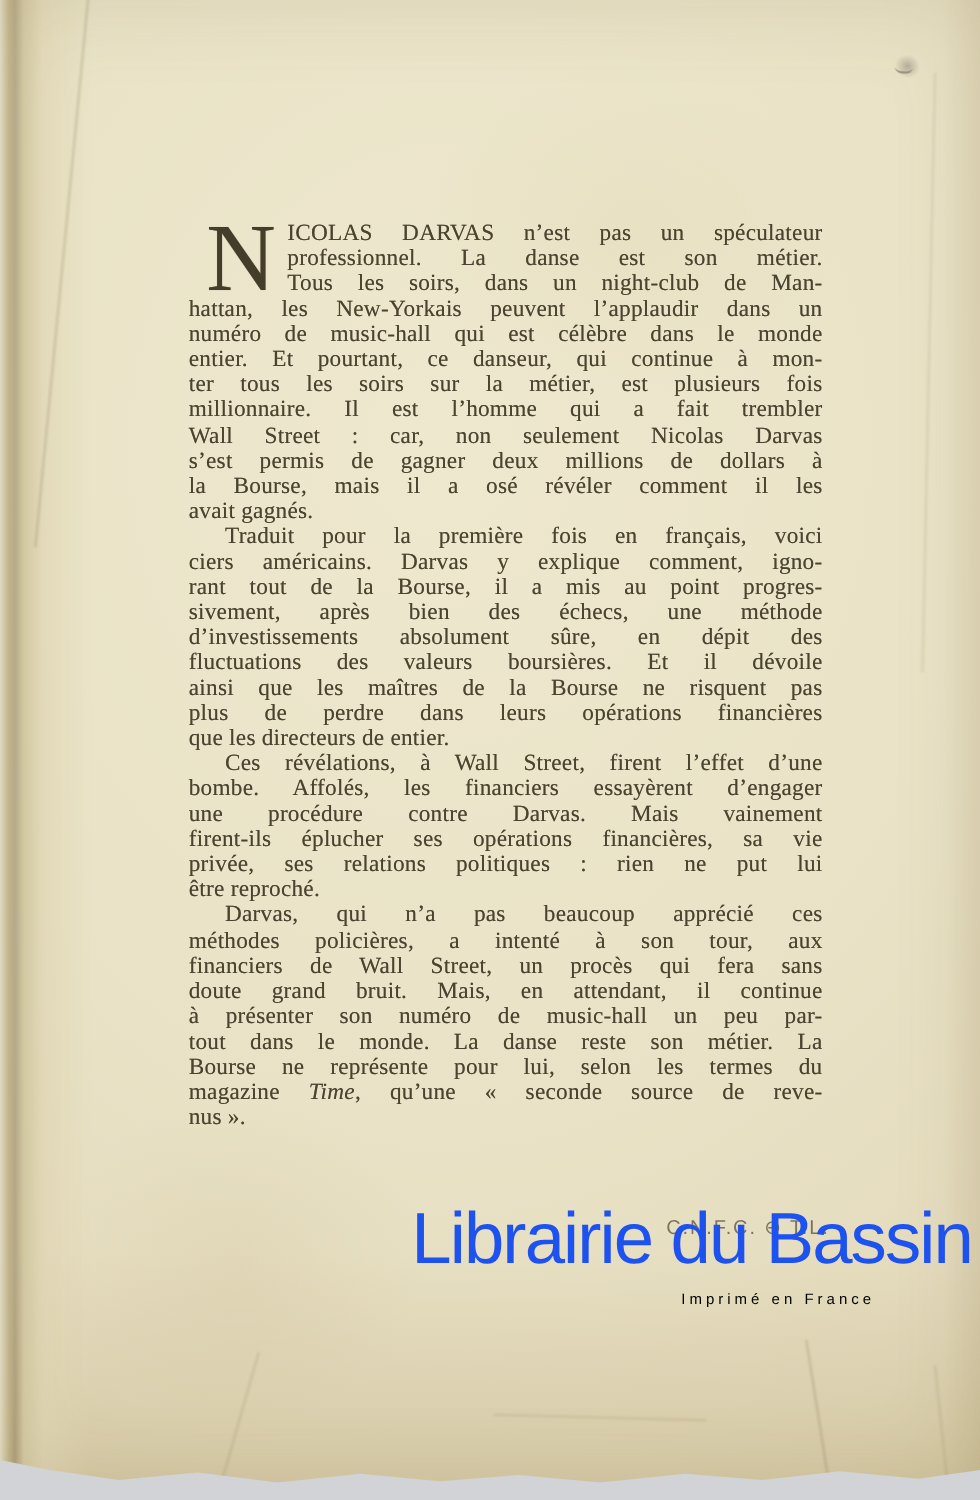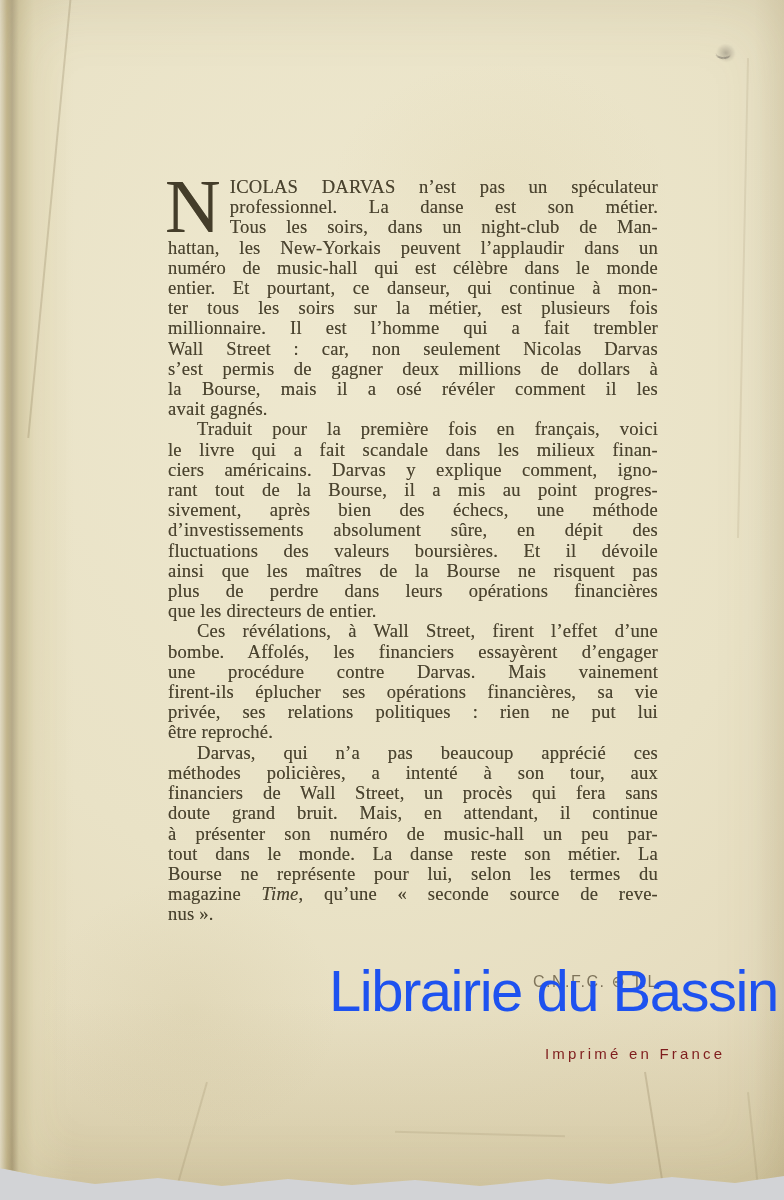--- a/index.html
+++ b/index.html
@@ -51,7 +51,7 @@
   }
   .para { margin:0; }
   .para.indent .line:first-child { text-indent:29px; }
-  .line { text-align:justify; text-align-last:justify;margin-left:17px; }
+  .line { text-align:justify; text-align-last:justify; }
   .line.last { text-align-last:left; }
   .dropcap {
     float:left; font-size:77px; line-height:58px; height:58px;

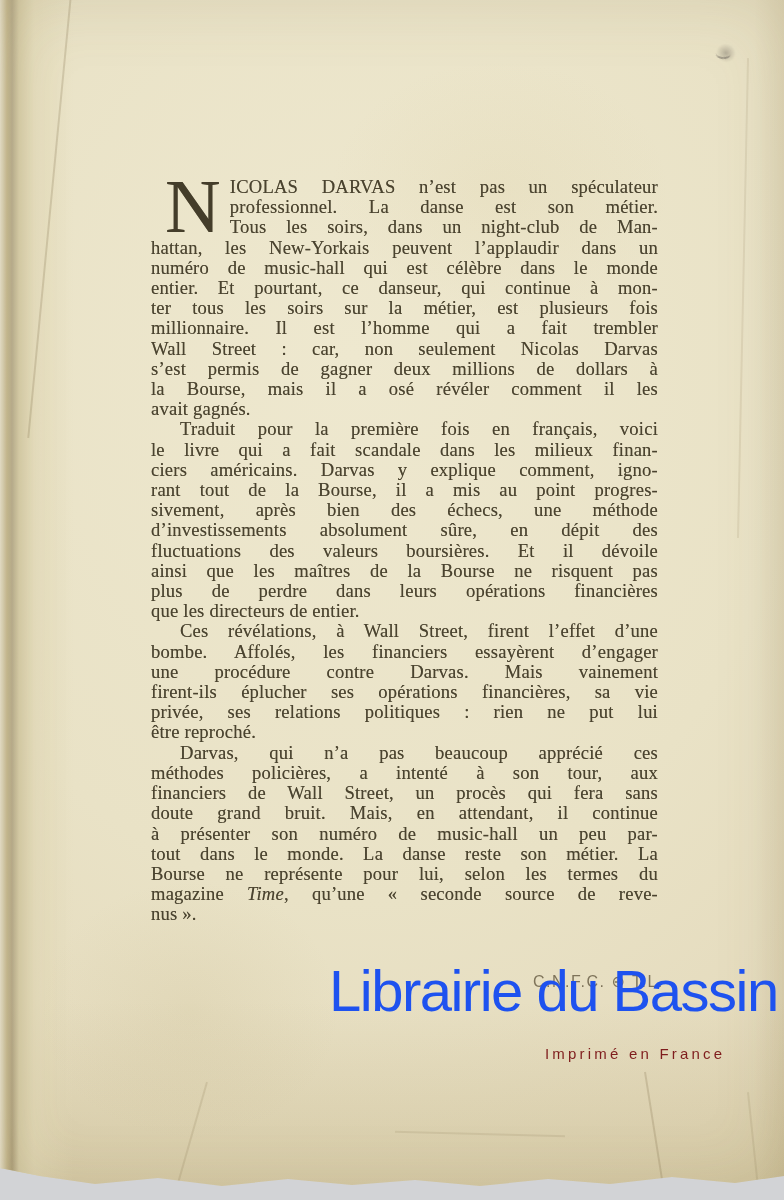--- a/index.html
+++ b/index.html
@@ -110,7 +110,6 @@
       </div>
       <div class="para indent">
         <div class="line">Traduit pour la première fois en français, voici</div>
-        <div class="line">le livre qui a fait scandale dans les milieux finan-</div>
         <div class="line">ciers américains. Darvas y explique comment, igno-</div>
         <div class="line">rant tout de la Bourse, il a mis au point progres-</div>
         <div class="line">sivement, après bien des échecs, une méthode</div>

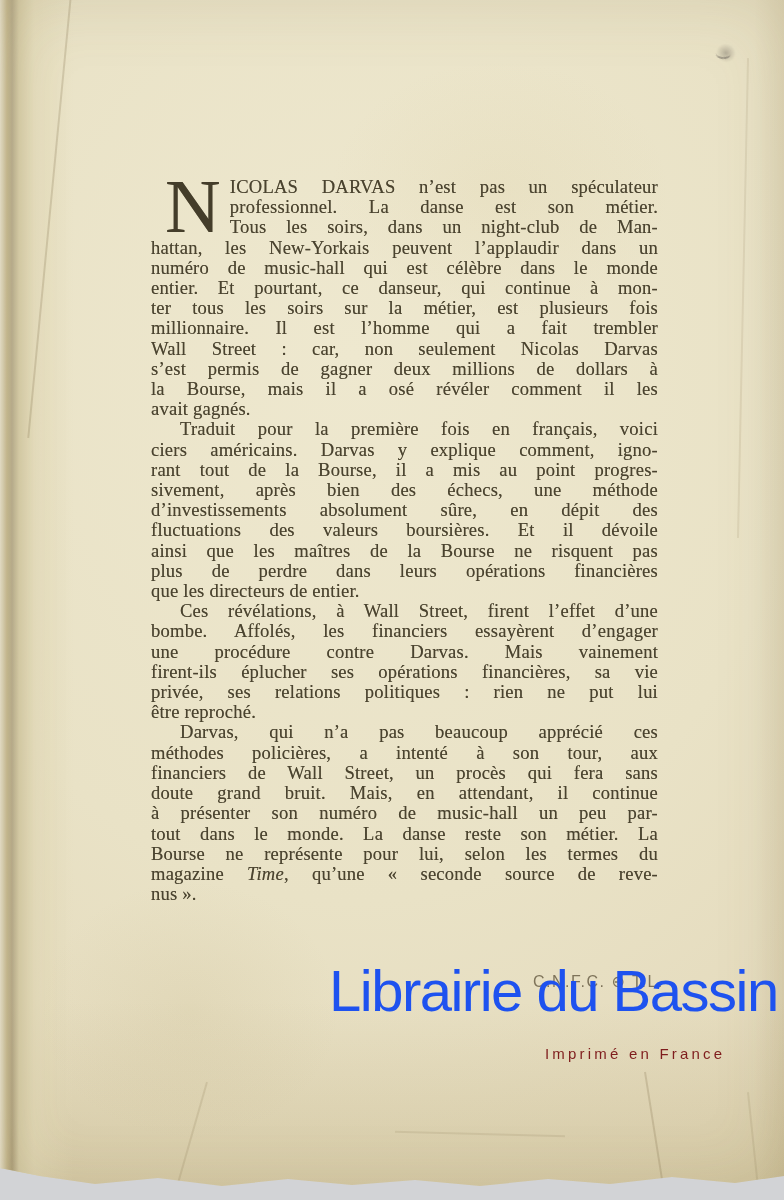--- a/index.html
+++ b/index.html
@@ -67,8 +67,8 @@
   }
   .imprint {
     position:absolute; left:545px; top:1032px; z-index:3;
-    font-family:"Liberation Sans", sans-serif; font-size:15px;
-    letter-spacing:3.2px; color:#7f1d1d; white-space:nowrap;margin-top:13px;
+    font-family:"Liberation Sans", sans-serif; font-size:12px;
+    letter-spacing:3.2px; color:#000000; white-space:nowrap;
   }
   .watermark {
     position:absolute; left:329px; top:962px; z-index:5;

